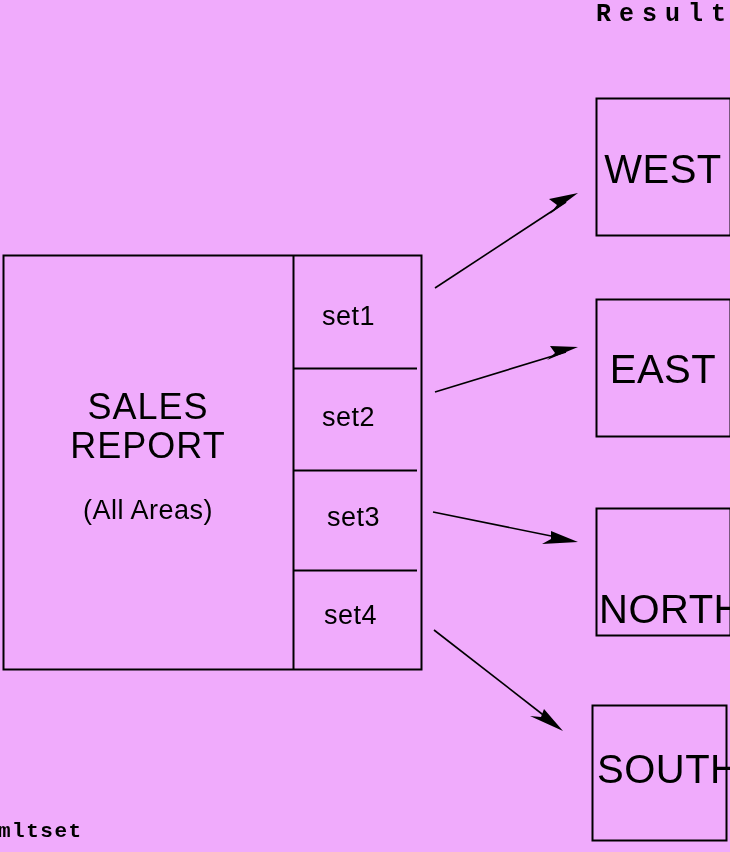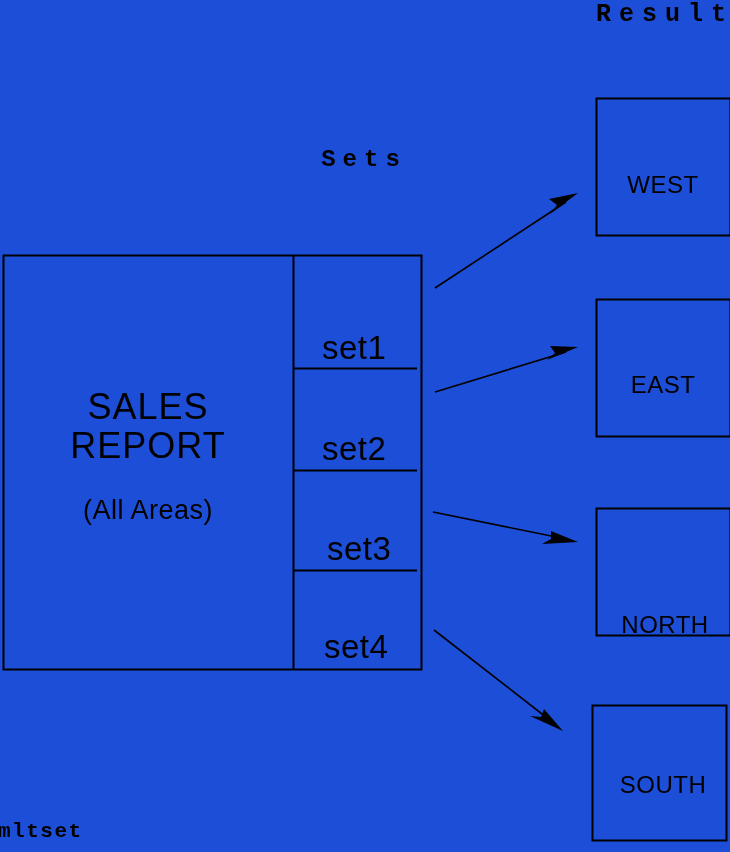--- a/index.html
+++ b/index.html
@@ -11,7 +11,7 @@
     position: relative;
     width: 730px;
     height: 852px;
-    background: #1d4ed8;
+    background: #f0abfc;
     overflow: hidden;
     font-family: "Liberation Sans", sans-serif;
     color: #000000;

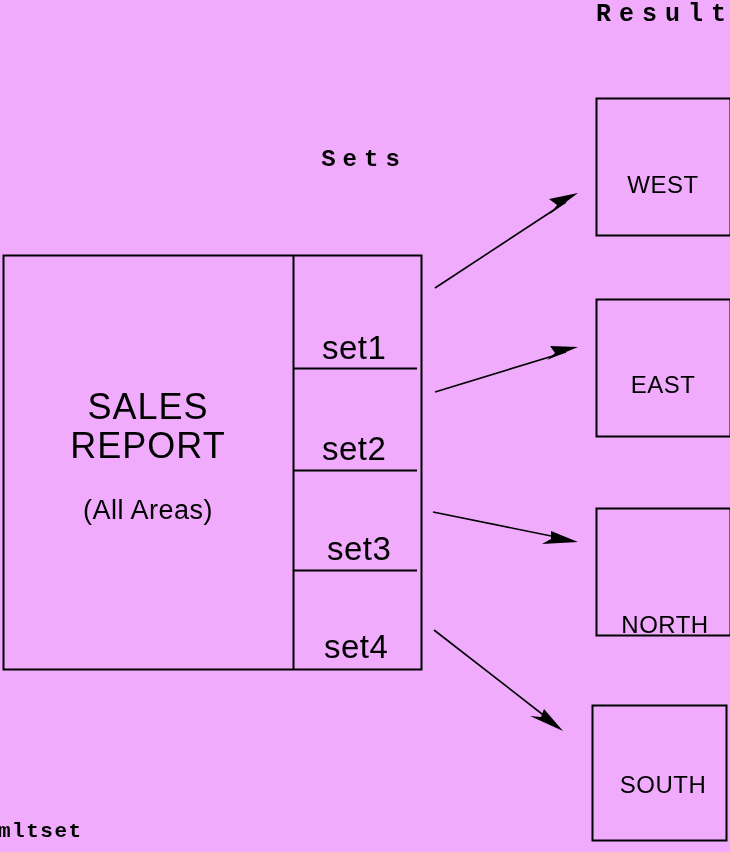--- a/index.html
+++ b/index.html
@@ -141,7 +141,7 @@
 
   <div class="mono-title" id="result-title">Result</div>
 
-  <div class="mono-title" id="selsets-title"><span class="line2">Sets</span></div>
+  <div class="mono-title" id="selsets-title"></div>
 
   <div class="thin-label" id="report-sub">(All Areas)</div>
 

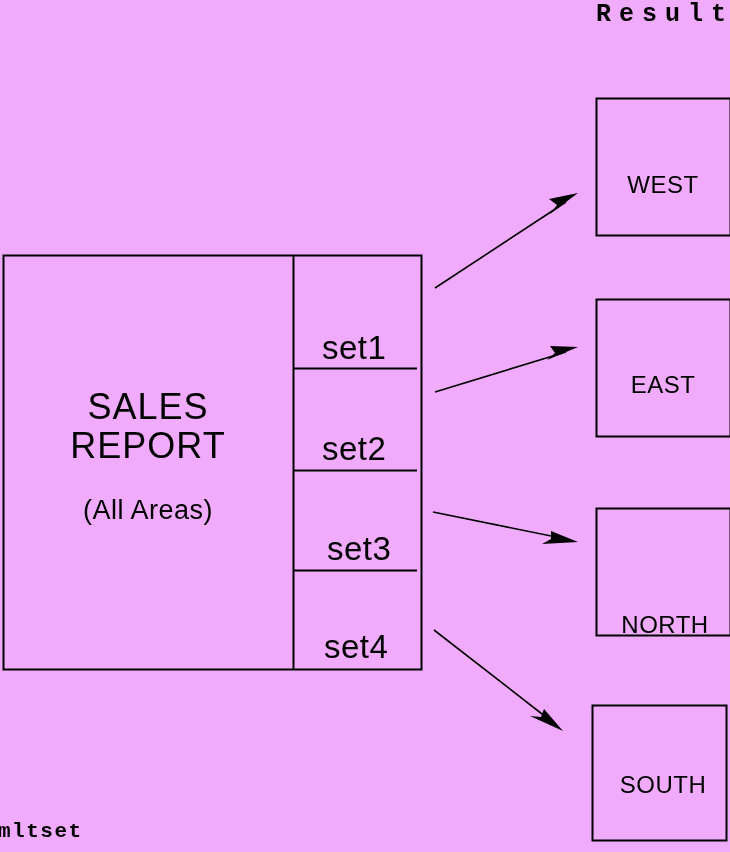--- a/index.html
+++ b/index.html
@@ -88,10 +88,9 @@
   #set3-label { left: 327px; top: 503px; }
   #set4-label { left: 324px; top: 601px; }
   .result-label {
-    font-size: 24px;
+    font-size: 40px;
     letter-spacing: 0.5px;
     text-align: center;
-    margin-top: 24px;
   }
   #west-label  { left: 597px; top: 148px; width: 132px; }
   #east-label  { left: 597px; top: 348px; width: 132px; }

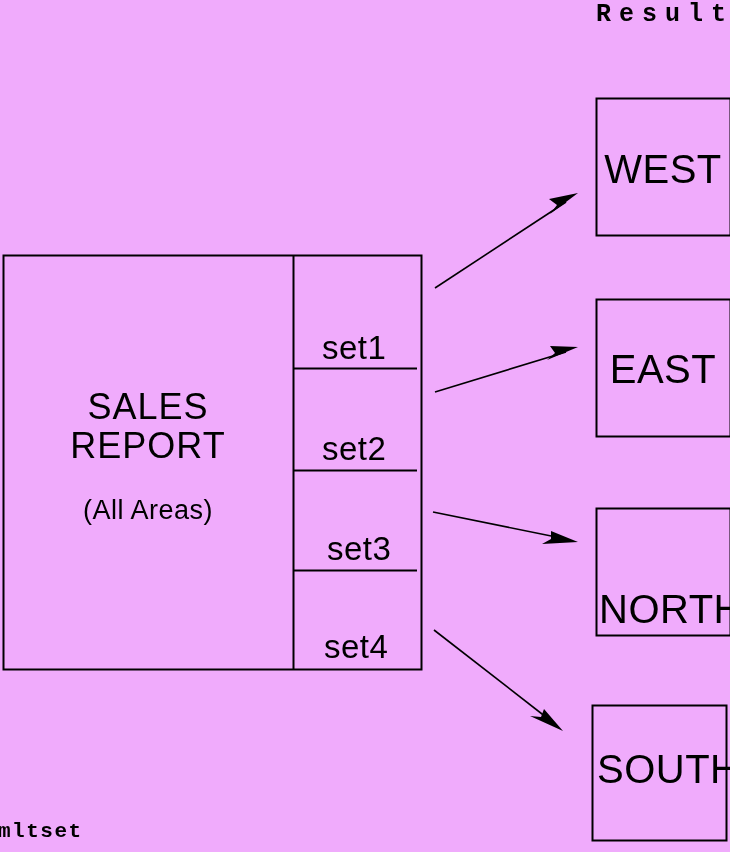--- a/index.html
+++ b/index.html
@@ -79,9 +79,8 @@
     letter-spacing: 0.5px;
   }
   .set-label {
-    font-size: 33px;
+    font-size: 27px;
     letter-spacing: 0.5px;
-    margin-top: 28px;
   }
   #set1-label { left: 322px; top: 302px; }
   #set2-label { left: 322px; top: 403px; }

